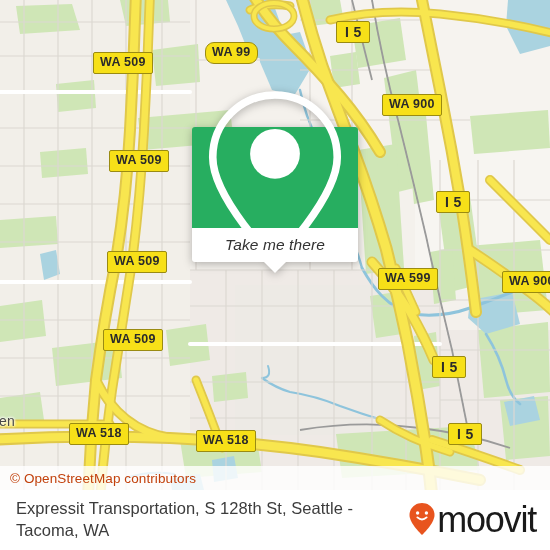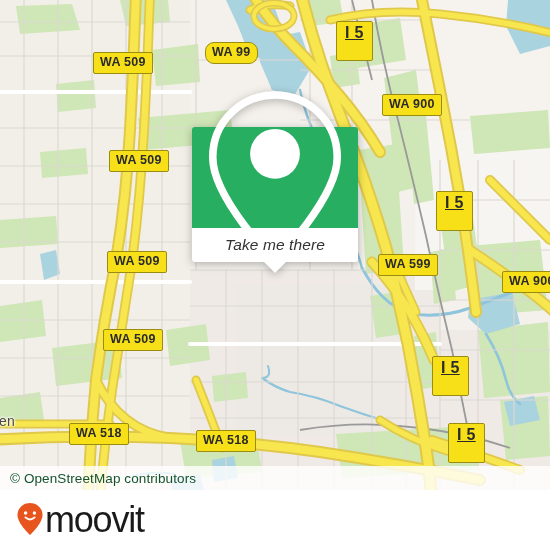--- a/index.html
+++ b/index.html
@@ -42,7 +42,7 @@
     letter-spacing:0.3px;
     box-sizing:border-box;
   }
-  .shield.small{font-size:16px;padding:3px 8px 19px 8px;text-decoration:underline;}
+  .shield.small{font-size:14px;padding:3px 8px 3px 8px;}
 
   
   .place-label{

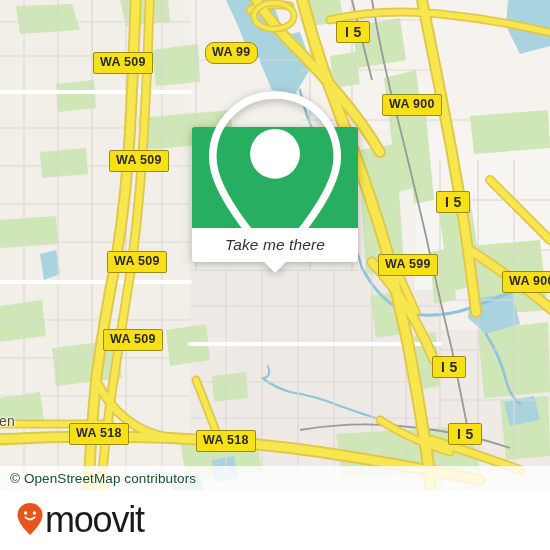--- a/index.html
+++ b/index.html
@@ -308,7 +308,7 @@
     <div class="shield" style="left:109px;top:150px;">WA 509</div>
     <div class="shield small" style="left:436px;top:191px;">I 5</div>
     <div class="shield" style="left:107px;top:251px;">WA 509</div>
-    <div class="shield" style="left:378px;top:254px;text-align:right;">WA 599</div>
+    <div class="shield" style="left:378px;top:268px;text-align:right;">WA 599</div>
     <div class="shield" style="left:502px;top:271px;">WA 900</div>
     <div class="shield" style="left:103px;top:329px;">WA 509</div>
     <div class="shield small" style="left:432px;top:356px;">I 5</div>

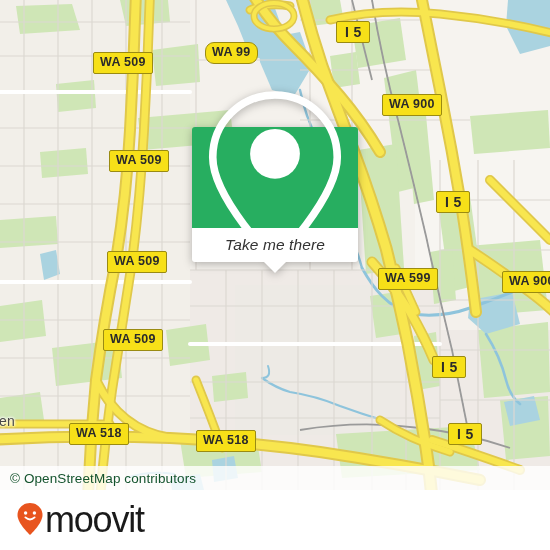--- a/index.html
+++ b/index.html
@@ -24,7 +24,7 @@
     display:flex;align-items:center;
   }
   .attrib-bar span{
-    font-size:13.5px;color:#14532d;padding-left:10px;letter-spacing:0.1px;
+    font-size:13.5px;color:#c2410c;padding-left:10px;letter-spacing:0.1px;
   }
 
   

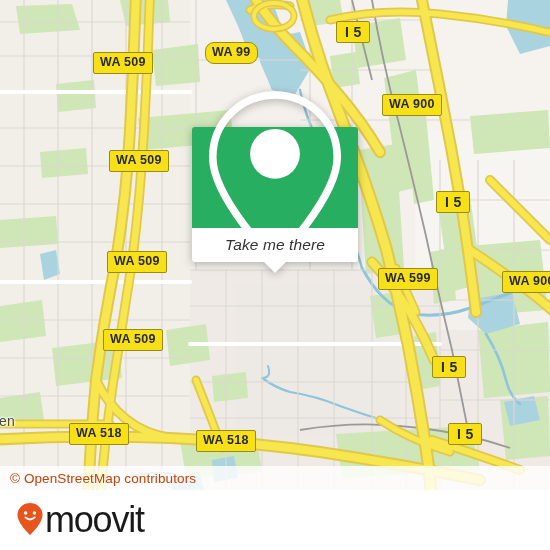--- a/index.html
+++ b/index.html
@@ -335,6 +335,7 @@
   </div>
 
   <div class="footer">
+    <div class="footer-title">Expressit Transportation, S 128th St, Seattle - Tacoma, WA</div>
     <div class="brand">
       <svg class="brand-pin" viewBox="0 0 28 34">
         <path d="M14 1 C7 1 1.5 6.3 1.5 13 C1.5 21.5 14 33 14 33 C14 33 26.5 21.5 26.5 13 C26.5 6.3 21 1 14 1 Z" fill="#e8541e"></path>

